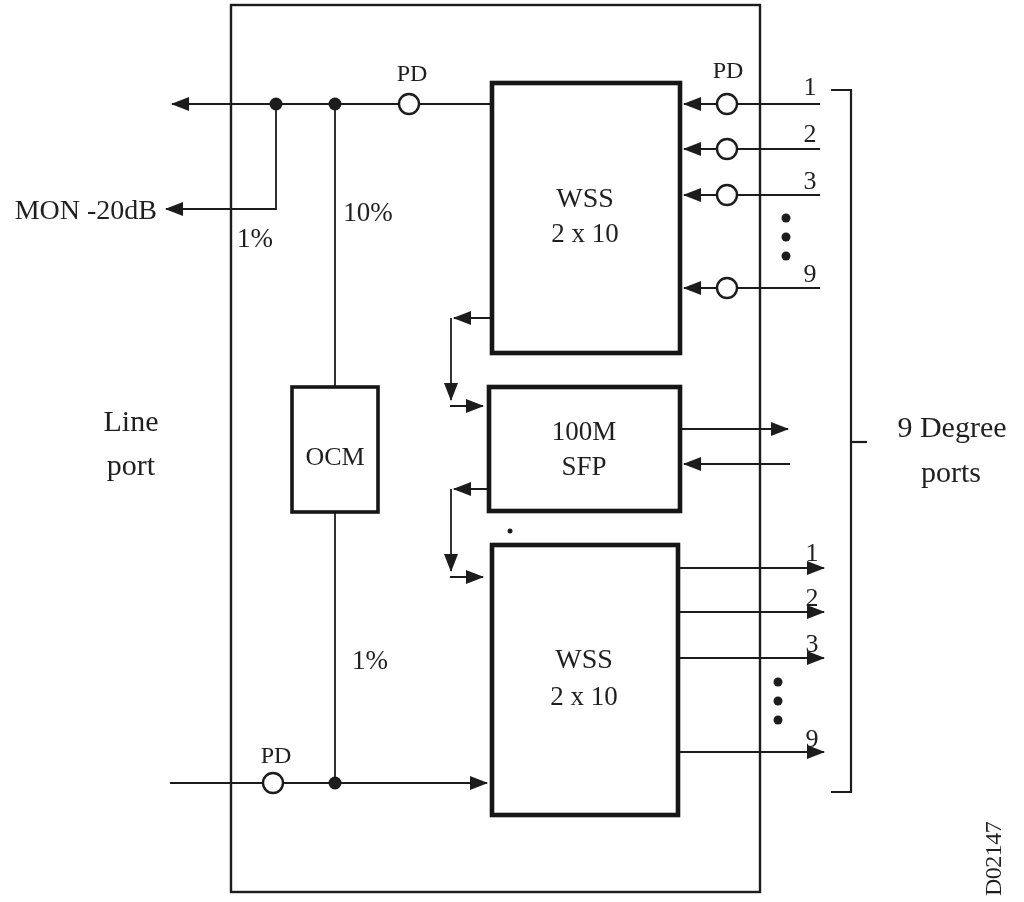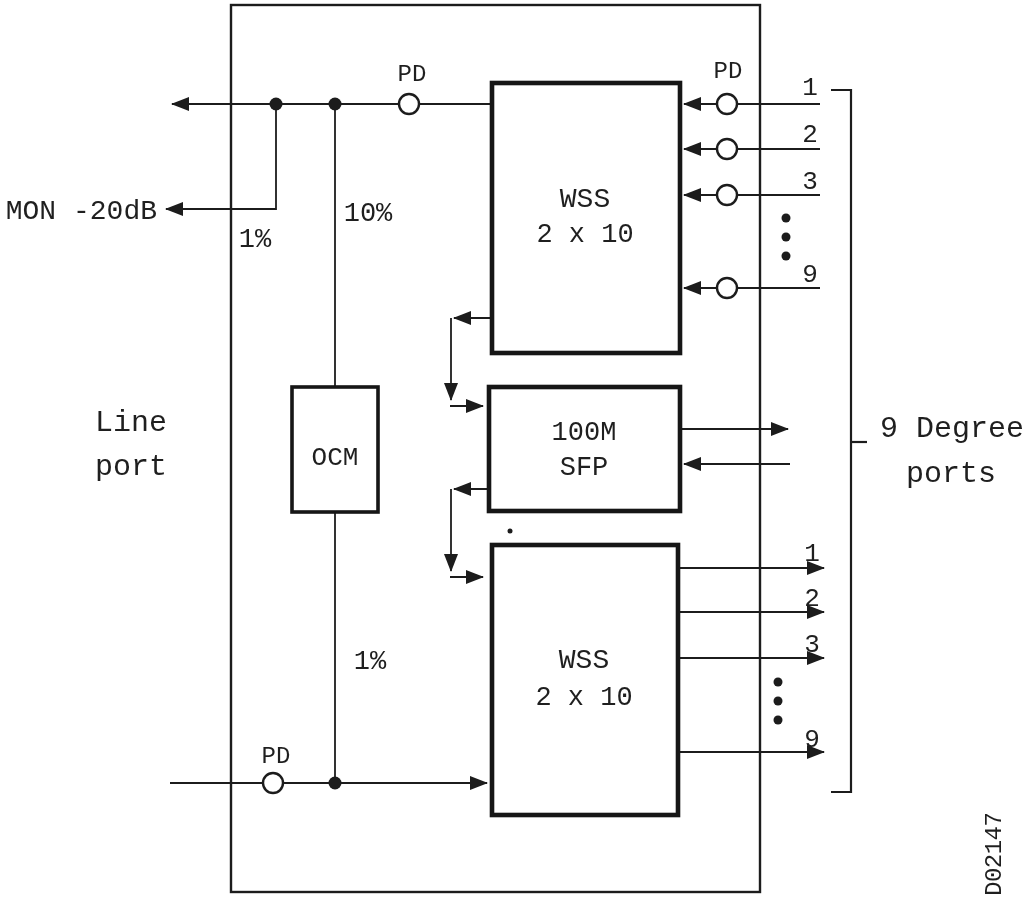--- a/index.html
+++ b/index.html
@@ -15,7 +15,7 @@
     width: 1024px;
     height: 902px;
     background: #ffffff;
-    font-family: Liberation Mono, monospace;
+    font-family: Liberation Serif, serif;
   }
   svg { display: block; }
   .ln   { stroke: #1c1c1c; stroke-width: 1.8; fill: none; }

